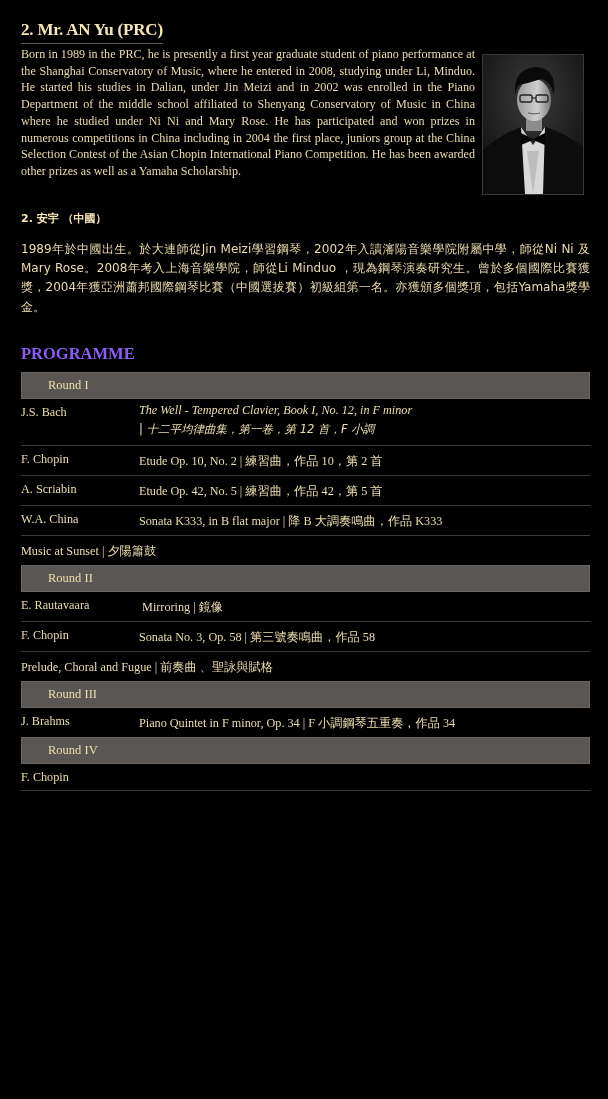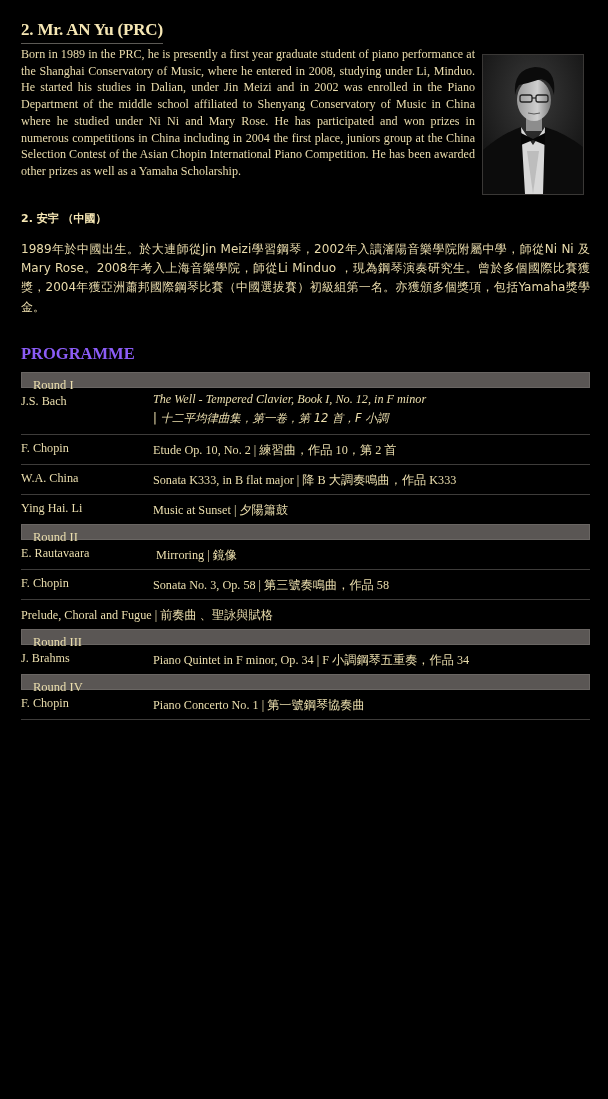--- a/index.html
+++ b/index.html
@@ -27,8 +27,8 @@
                 color:#8b5cf6; line-height:20px; }
 
   .table { position:absolute; left:0; top:372px; width:569px; }
-  .round { height:16px; background:#5a5654; border:1px solid #6a6663; box-sizing:border-box;
-           font-size:12.5px; color:#ecdfae; line-height:25px; padding-left:11px; }
+  .round { height:27px; background:#5a5654; border:1px solid #6a6663; box-sizing:border-box;
+           font-size:12.5px; color:#ecdfae; line-height:25px; padding-left:26px; }
   .row { display:flex; border-bottom:1px solid #3e3c3a; font-size:12.2px; color:#ecdfae;
          min-height:27px; box-sizing:border-box;gap:14px; }
   .row .composer { width:118px; flex:none; padding-top:6px; line-height:15px; }

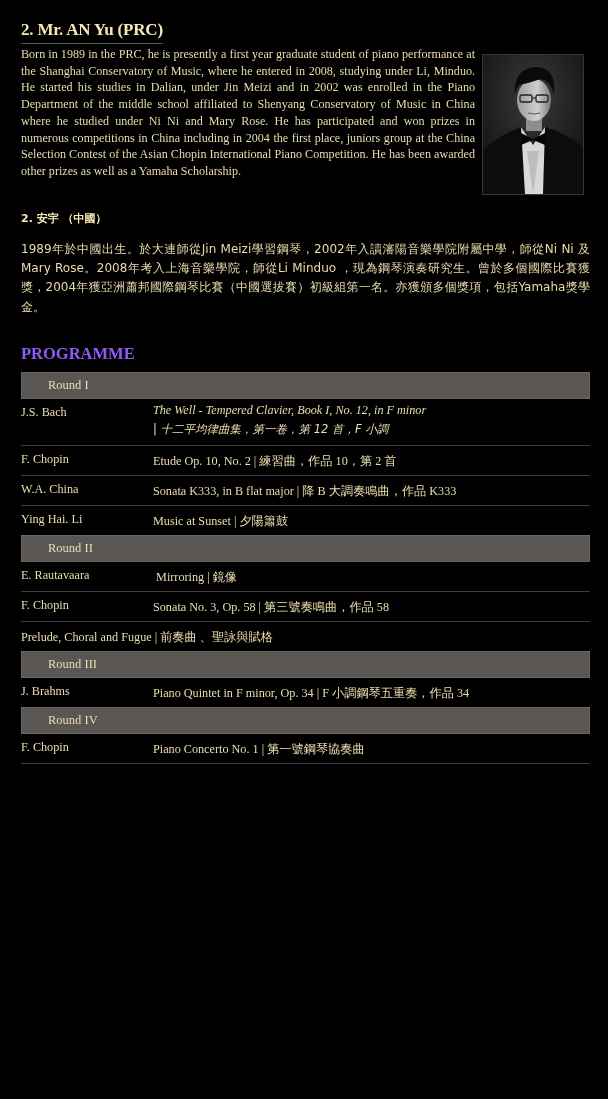--- a/index.html
+++ b/index.html
@@ -30,7 +30,7 @@
   .round { height:27px; background:#5a5654; border:1px solid #6a6663; box-sizing:border-box;
            font-size:12.5px; color:#ecdfae; line-height:25px; padding-left:26px; }
   .row { display:flex; border-bottom:1px solid #3e3c3a; font-size:12.2px; color:#ecdfae;
-         min-height:27px; box-sizing:border-box;gap:14px; }
+         min-height:27px; box-sizing:border-box; }
   .row .composer { width:118px; flex:none; padding-top:6px; line-height:15px; }
   .row .work { flex:1; padding-top:6px; padding-bottom:5px; line-height:18px; }
   .row.tall .work { padding-top:2px; padding-bottom:6px; line-height:19px;font-style:italic; }

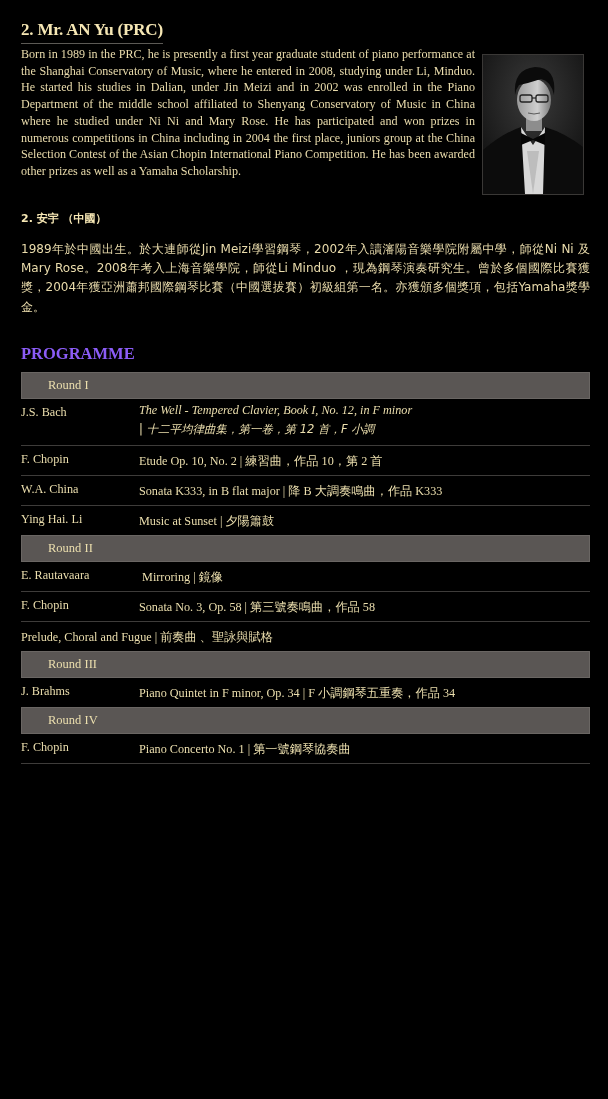--- a/index.html
+++ b/index.html
@@ -100,6 +100,10 @@
       <div class="work">Etude Op. 10, No. 2 | 練習曲，作品 10，第 2 首</div>
     </div>
     <div class="row">
+      <div class="composer">A. Scriabin</div>
+      <div class="work">Etude Op. 42, No. 5 | 練習曲，作品 42，第 5 首</div>
+    </div>
+    <div class="row">
       <div class="composer">W.A. China</div>
       <div class="work">Sonata K333, in B flat major |  降 B 大調奏鳴曲，作品 K333</div>
     </div>

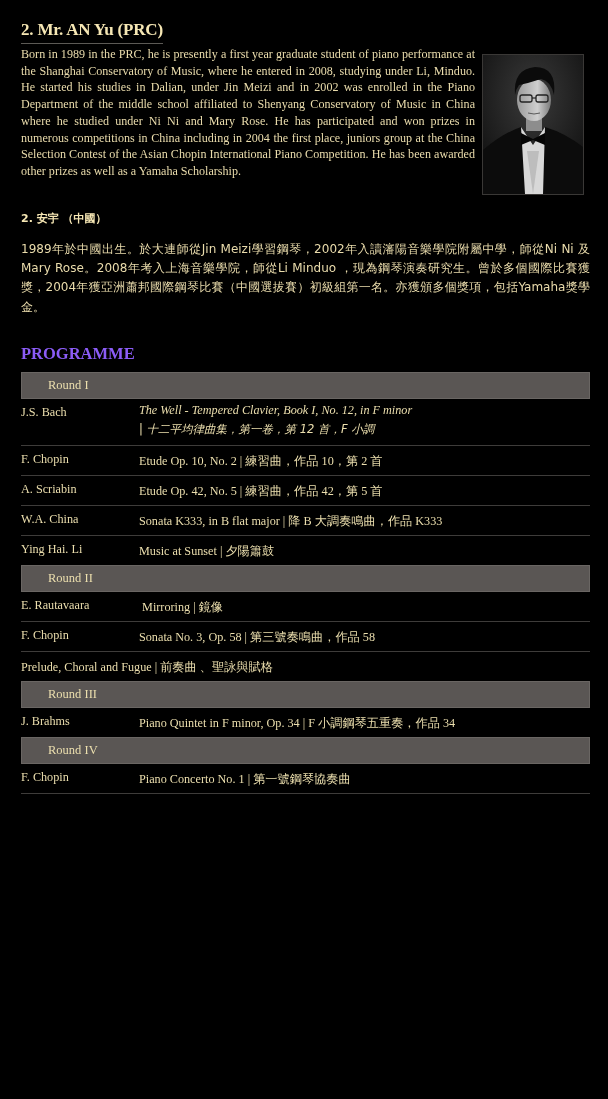--- a/index.html
+++ b/index.html
@@ -108,7 +108,6 @@
       <div class="work">Sonata K333, in B flat major |  降 B 大調奏鳴曲，作品 K333</div>
     </div>
     <div class="row last-in-round">
-      <div class="composer">Ying Hai. Li</div>
       <div class="work">Music at Sunset | 夕陽簫鼓</div>
     </div>
 

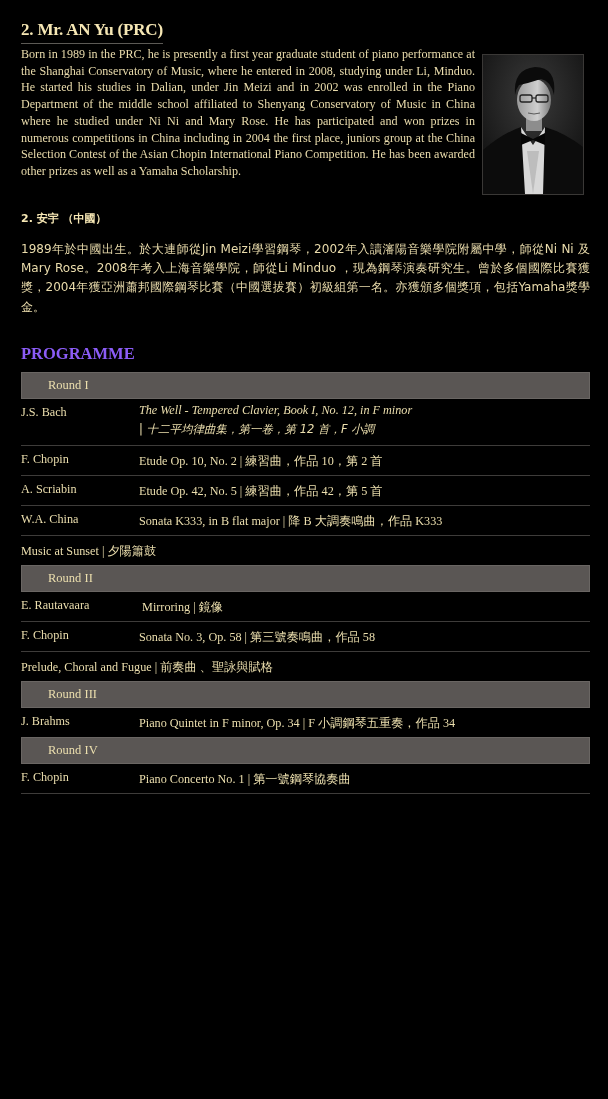--- a/index.html
+++ b/index.html
@@ -133,7 +133,6 @@
     <div class="round">Round IV</div>
     <div class="row">
       <div class="composer">F. Chopin</div>
-      <div class="work">Piano Concerto No. 1 | 第一號鋼琴協奏曲</div>
     </div>
   </div>
 </div>

